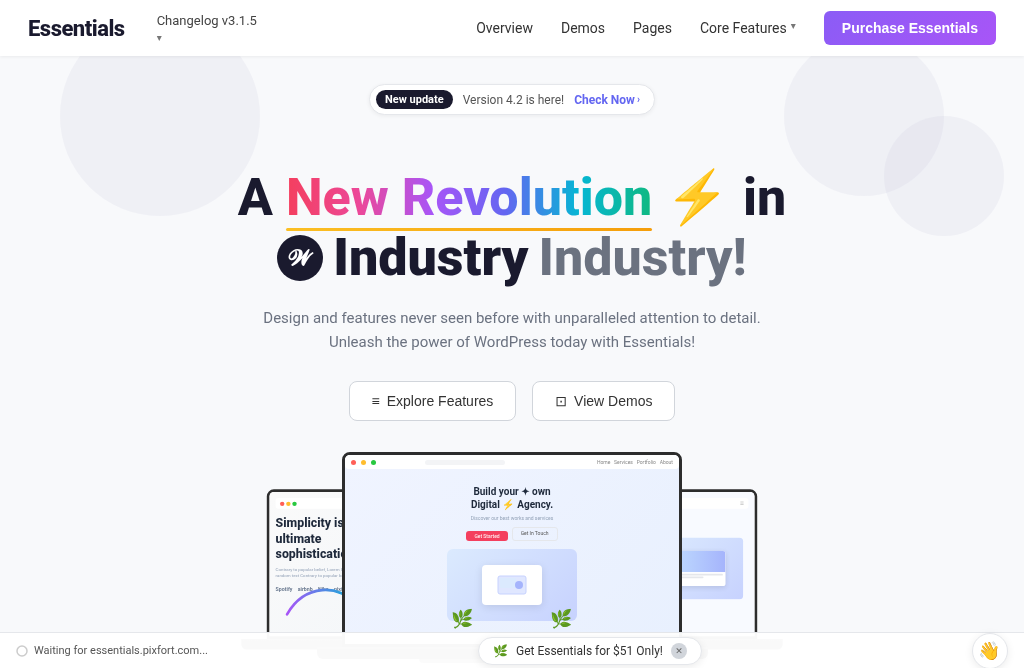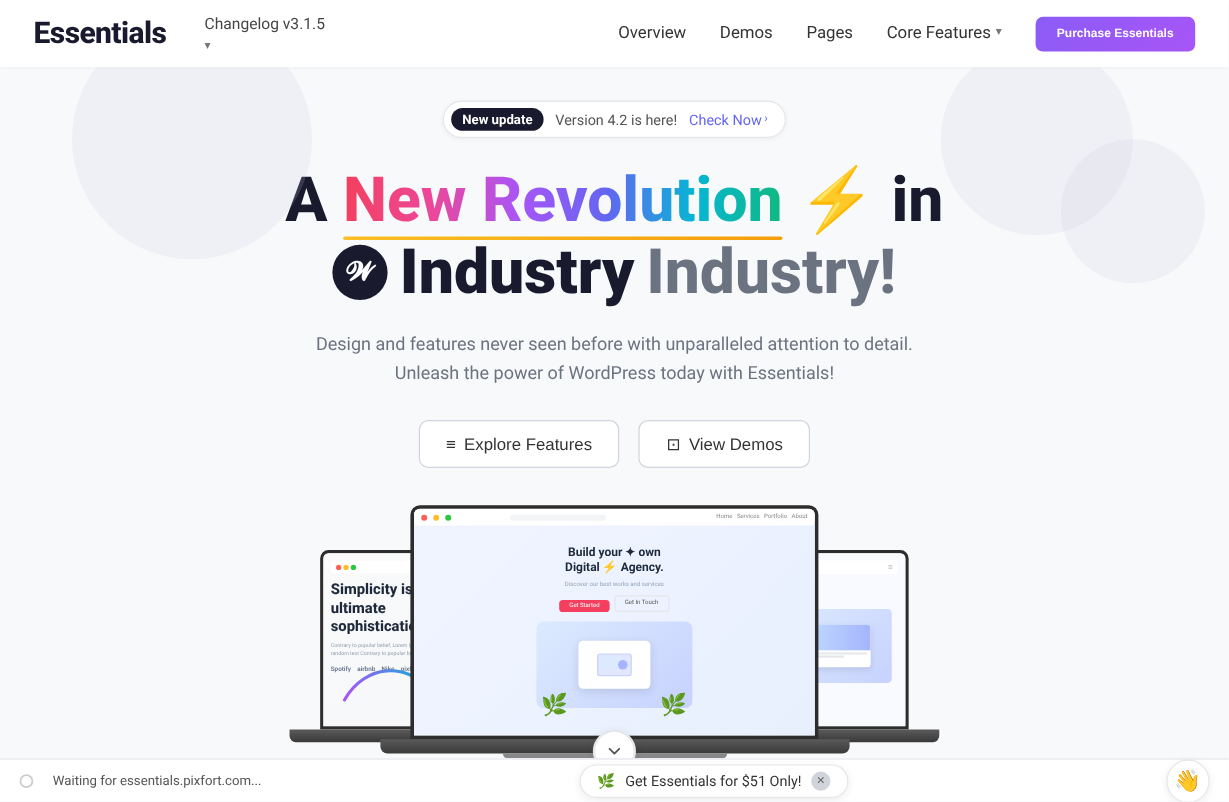--- a/index.html
+++ b/index.html
@@ -25,7 +25,7 @@
       z-index: 10;
     }
     .nav-logo {
-      font-size: 25px;
+      font-size: 22px;
       font-weight: 800;
       color: #1a1a2e;
       letter-spacing: -0.5px;

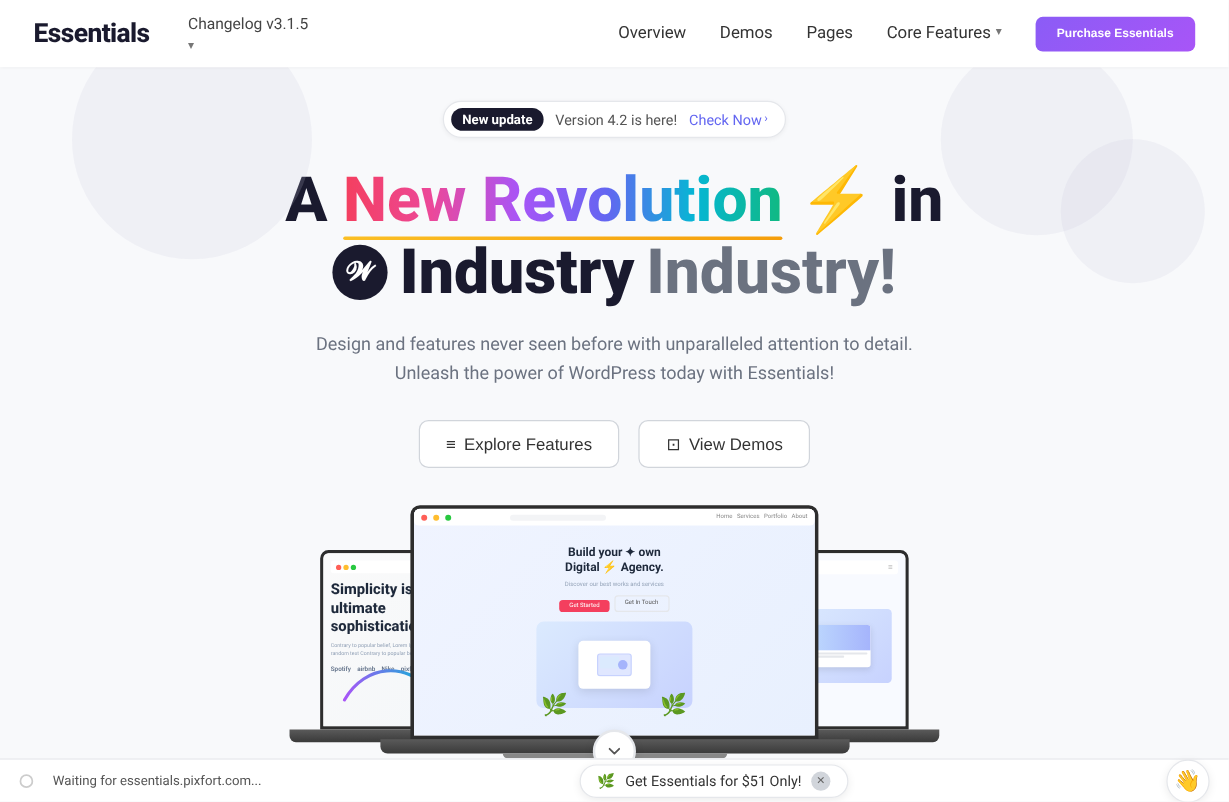--- a/index.html
+++ b/index.html
@@ -57,7 +57,7 @@
     .nav-purchase {
       background: linear-gradient(135deg, #8b5cf6, #a855f7);
       color: #fff;
-      font-size: 10px;
+      font-size: 14px;
       font-weight: 600;
       padding: 9px 18px;
       border-radius: 6px;

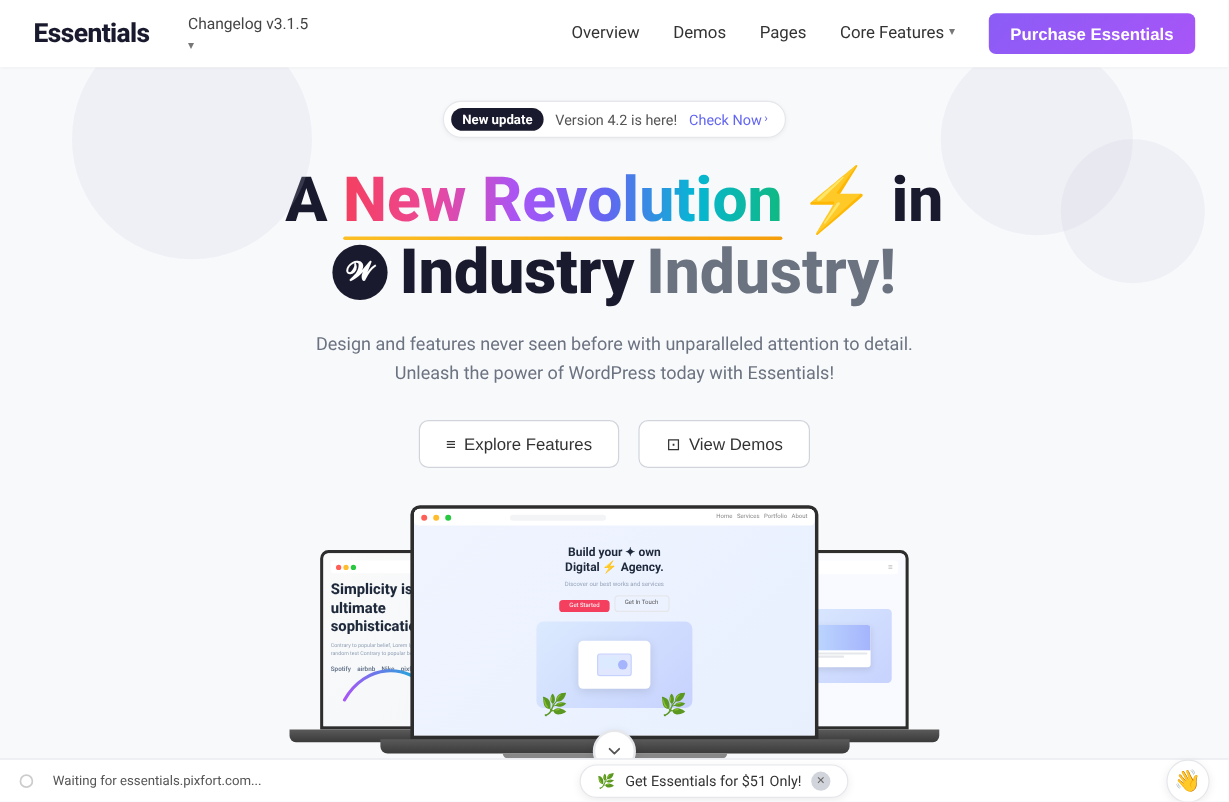--- a/index.html
+++ b/index.html
@@ -112,7 +112,7 @@
     }
     .update-badge .check-now {
       color: #6366f1;
-      font-weight: 400;
+      font-weight: 700;
       display: flex;
       align-items: center;
       gap: 2px;

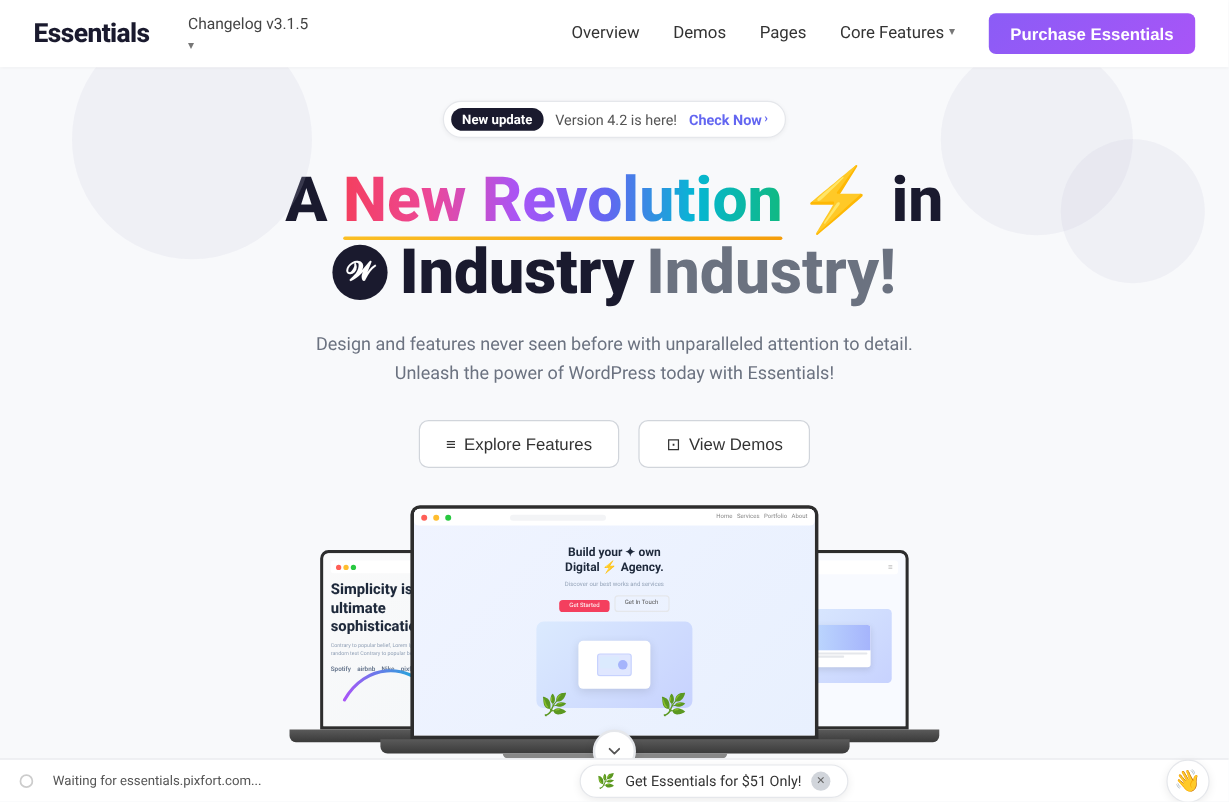--- a/index.html
+++ b/index.html
@@ -125,6 +125,7 @@
       text-align: center;
       line-height: 1.15;
       margin-bottom: 18px;
+      margin-top: 31px;
     }
     .hero-headline .line1 {
       font-size: 52px;

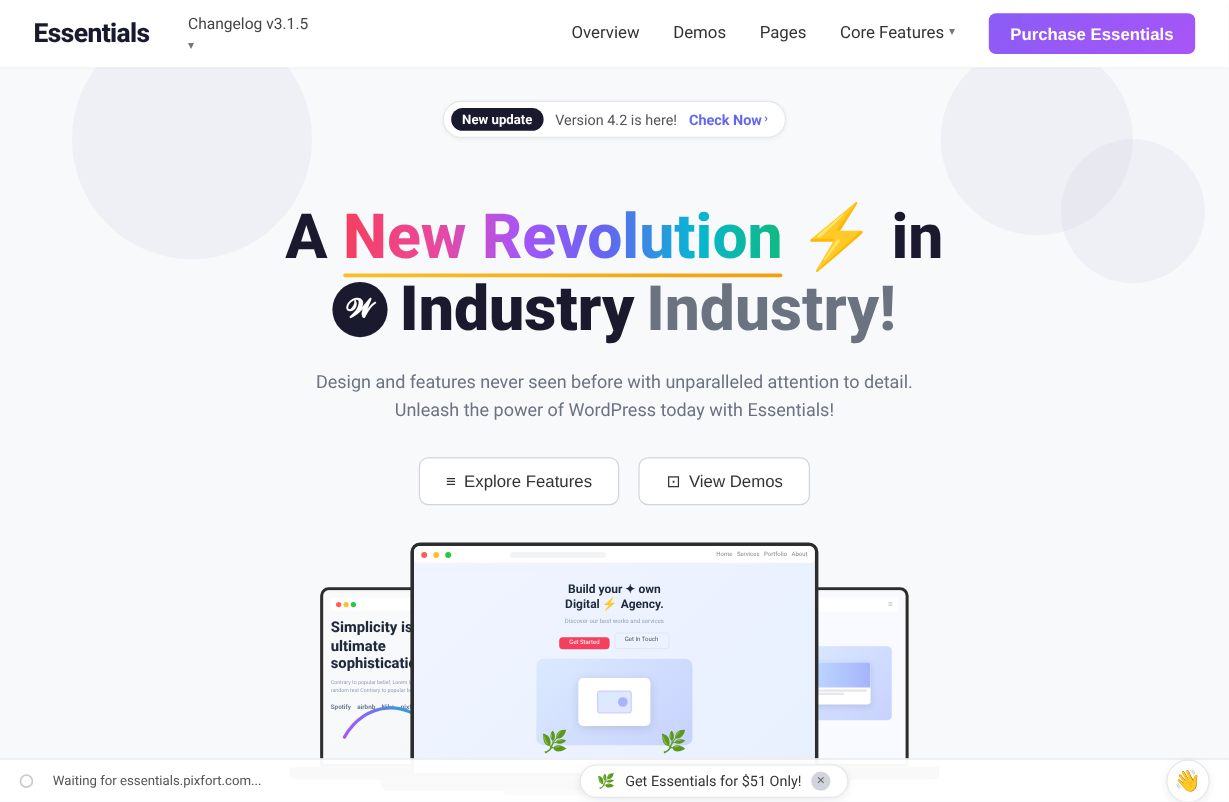--- a/index.html
+++ b/index.html
@@ -438,7 +438,7 @@
       padding: 0 16px;
       z-index: 20;
     }
-    .status-text { font-size: 11px; color: #555; display: flex; align-items: center; gap: 16px; }
+    .status-text { font-size: 11px; color: #555; display: flex; align-items: center; gap: 6px; }
     .promo-badge {
       display: flex;
       align-items: center;

